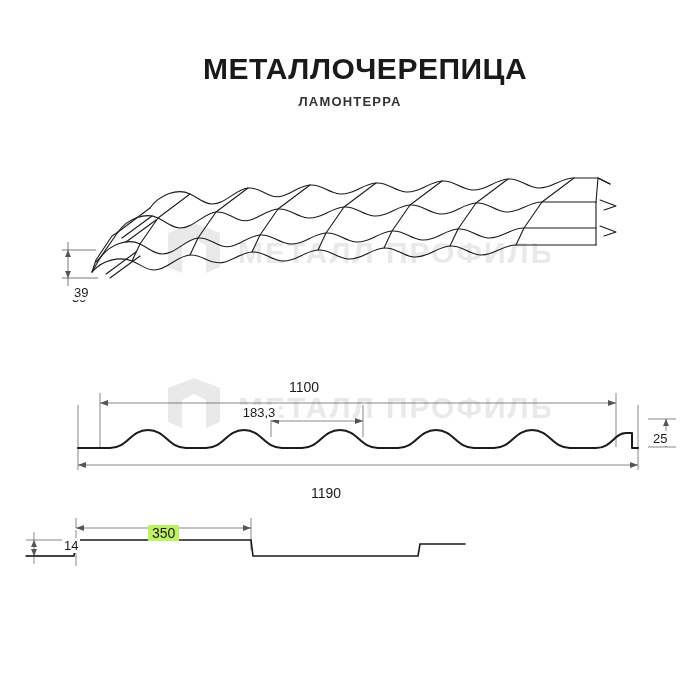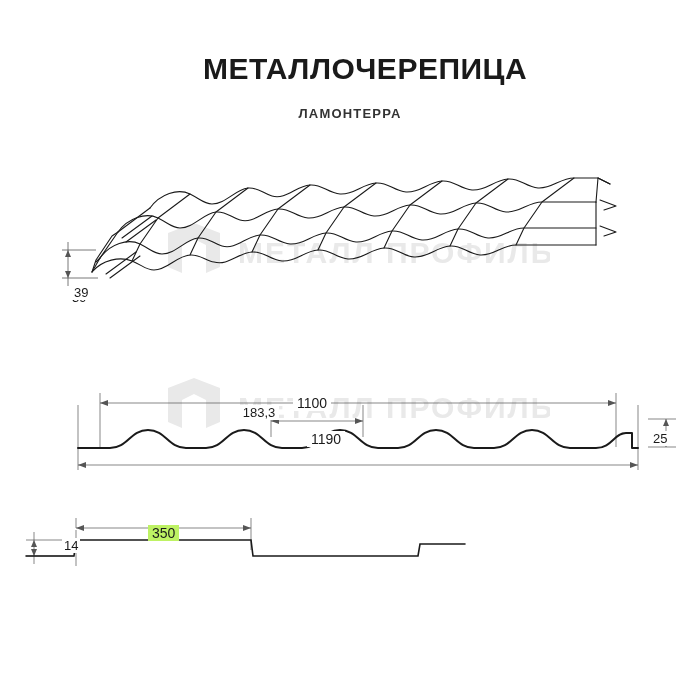--- a/index.html
+++ b/index.html
@@ -40,7 +40,7 @@
     font-weight: bold;
     letter-spacing: 1.2px;
     color: #333333;
-    margin-top: 20px;
+    margin-top: 8px;
   }
   .drawing {
     position: absolute;

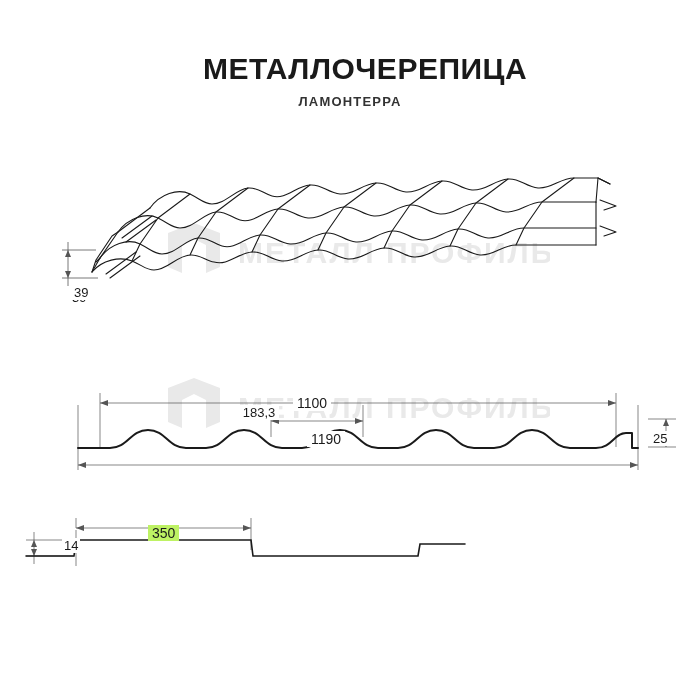--- a/index.html
+++ b/index.html
@@ -177,7 +177,7 @@
 
     <text x="338" y="23" text-anchor="middle" font-family="Liberation Sans, sans-serif" font-size="14" fill="#1a1a1a">​</text>
   </svg>
-  <div style="position:absolute;left:12px;top:378px;width:580px;text-align:center;margin-top:16px;">
+  <div style="position:absolute;left:4px;top:378px;width:580px;text-align:center;">
     <span style="font-size:14px;background:#fff;padding:0 4px;position:relative;left:10px;">1100</span>
   </div>
   <div style="position:absolute;left:0;top:403px;width:560px;text-align:center;">

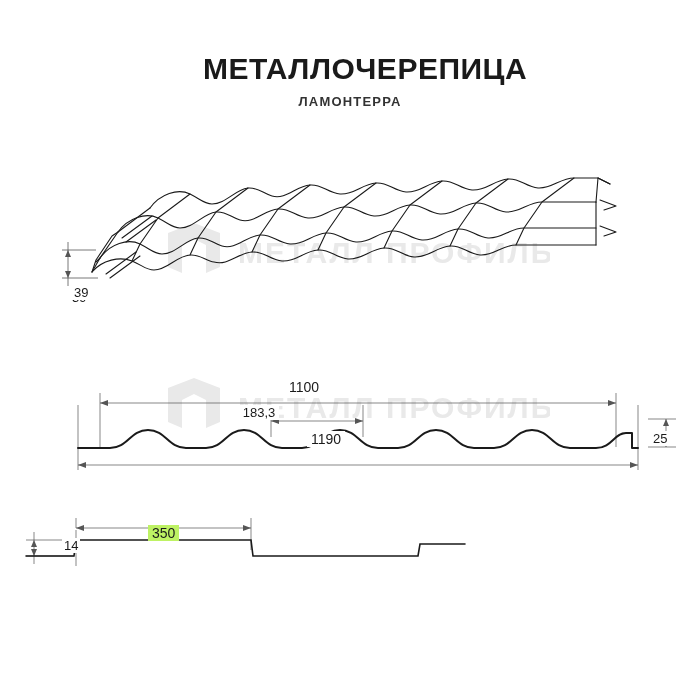--- a/index.html
+++ b/index.html
@@ -183,7 +183,7 @@
   <div style="position:absolute;left:0;top:403px;width:560px;text-align:center;">
     <span style="font-size:13px;background:#fff;padding:0 4px;position:relative;left:-21px;">183,3</span>
   </div>
-  <div style="position:absolute;left:0;top:430px;width:640px;text-align:center;">
+  <div style="position:absolute;left:0;top:484px;width:640px;text-align:center;">
     <span style="font-size:14px;background:#fff;padding:0 4px;position:relative;left:6px;">1190</span>
   </div>
   <div style="position:absolute;left:651px;top:407px;font-size:13px;background:#fff;padding:0 2px;margin-top:24px;">25</div>

